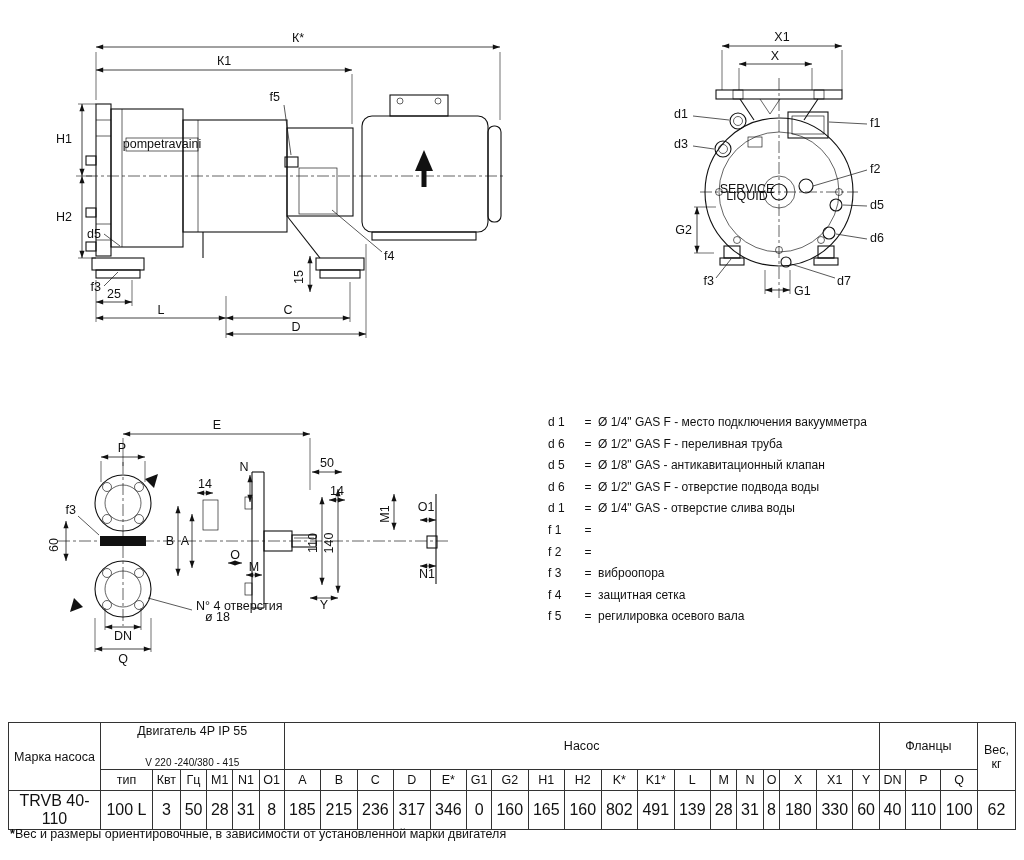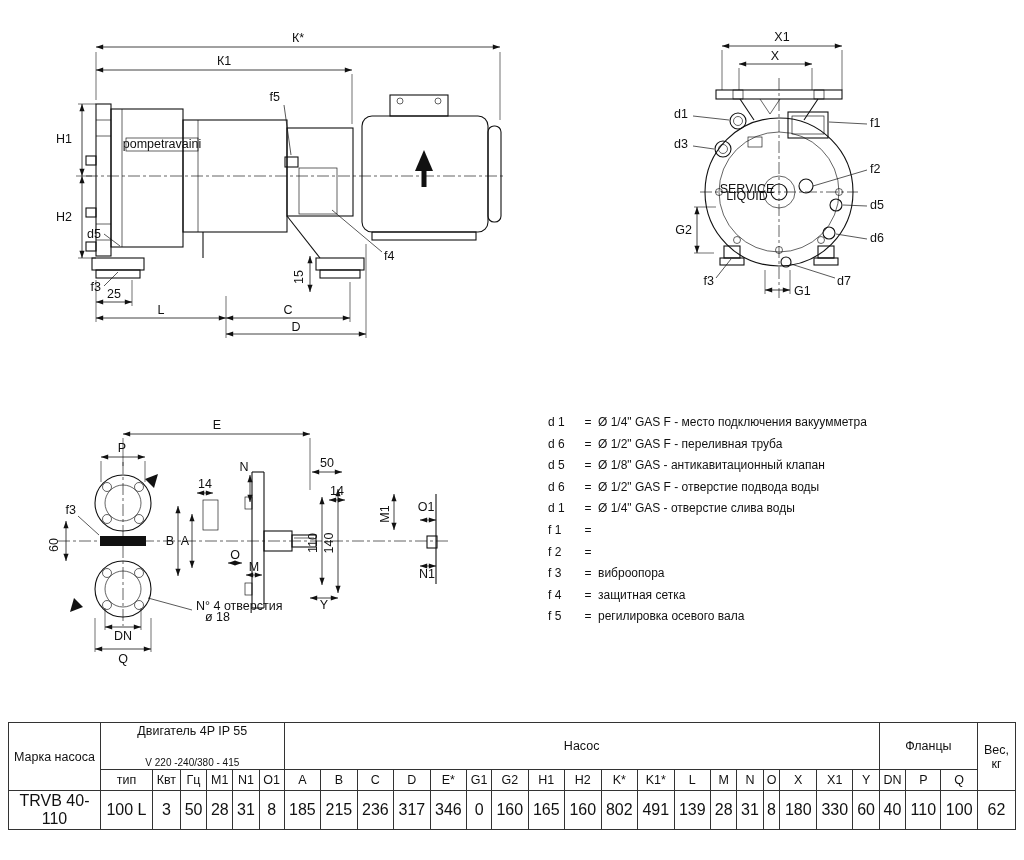--- a/index.html
+++ b/index.html
@@ -438,6 +438,9 @@
     </table>
   </div>
 
+  <div class="footnote">
+    <b>*</b><span>Вес и размеры ориентировочные, в зависимости от установленной марки двигателя</span>
+  </div>
 
 </div>
 

